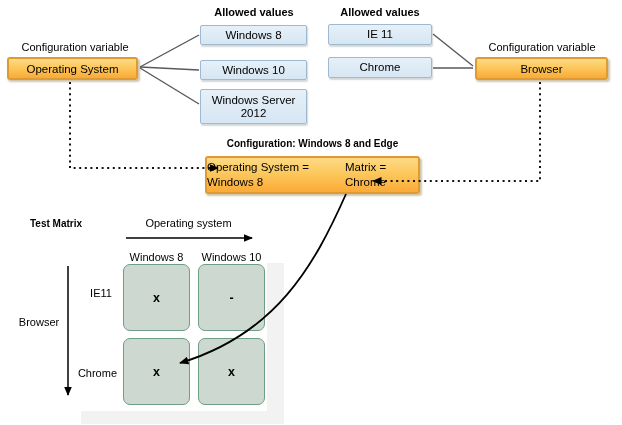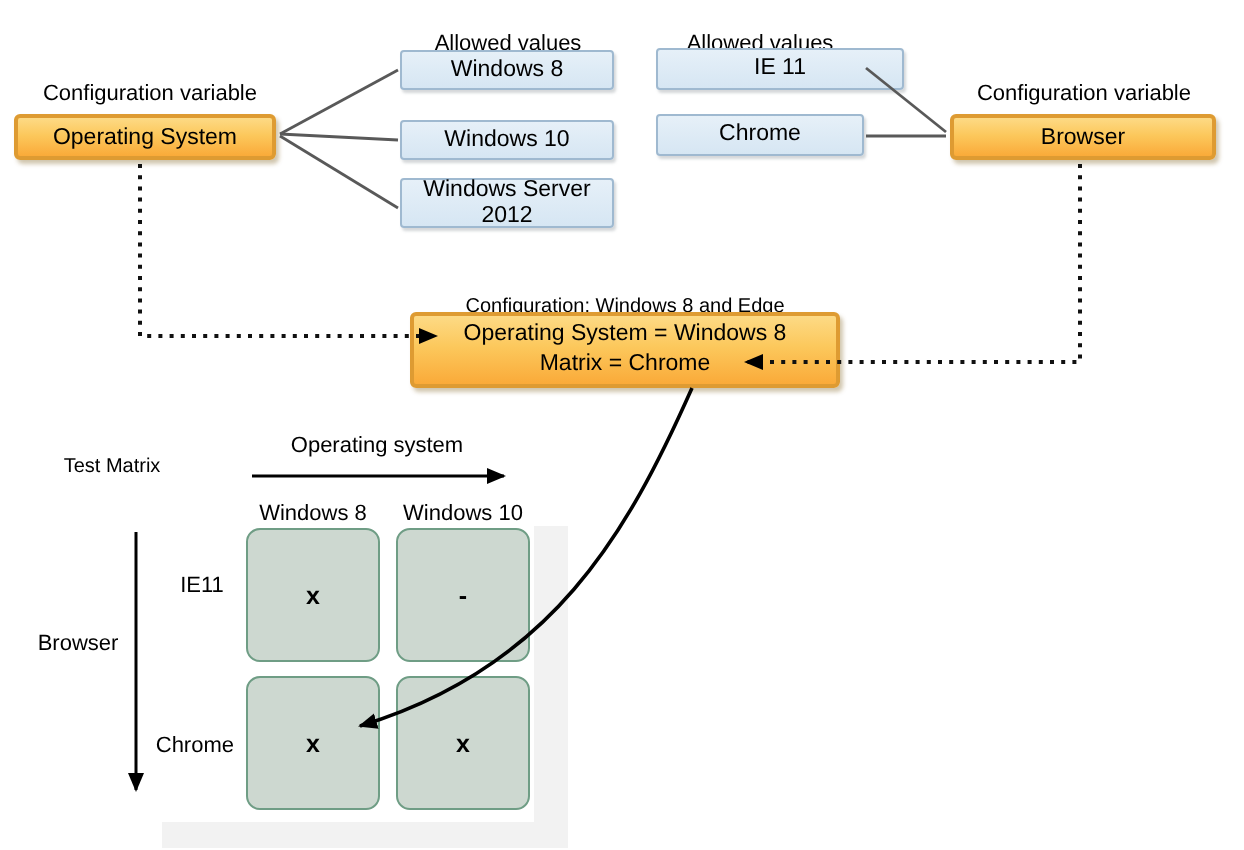--- a/index.html
+++ b/index.html
@@ -8,7 +8,7 @@
     font-family:"Liberation Sans",sans-serif;color:#000;overflow:hidden;
   }
   .lbl{position:absolute;font-size:11px;line-height:13px;text-align:center;white-space:nowrap;}
-  .bold{font-weight:normal;margin-top:10px;}
+  .bold{font-weight:bold;}
   .var-box{
     position:absolute;display:flex;align-items:center;justify-content:center;
     background:linear-gradient(180deg,#FDDA85 0%,#FCC85C 45%,#FAAA39 100%);

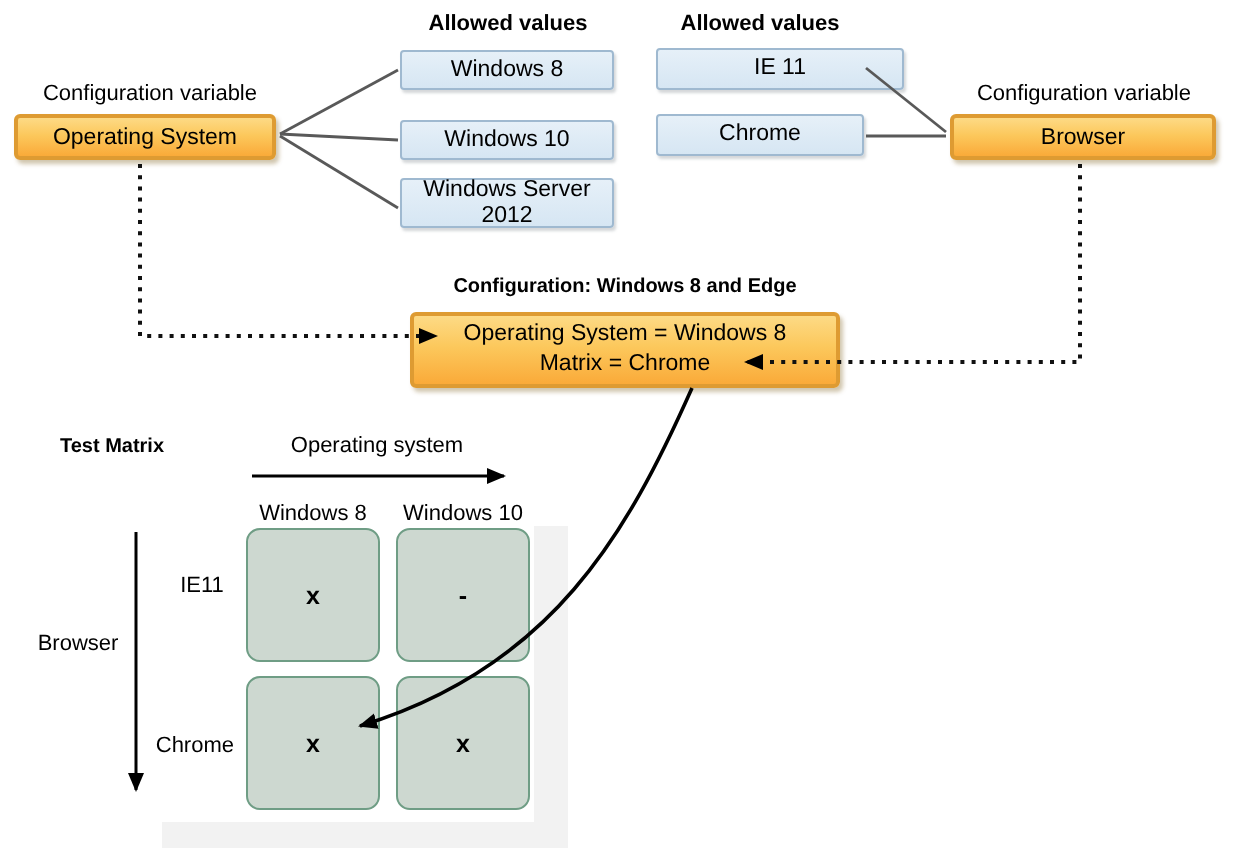--- a/index.html
+++ b/index.html
@@ -59,7 +59,7 @@
     </div>
 
     <div class="lbl bold" style="left:328px;top:6px;width:104px;">Allowed values</div>
-    <div class="val-box" style="left:328px;top:24px;width:124px;height:21px;">
+    <div class="val-box" style="left:328px;top:24px;width:104px;height:21px;">
       <span>IE 11</span>
     </div>
     <div class="val-box" style="left:328px;top:57px;width:104px;height:21px;">

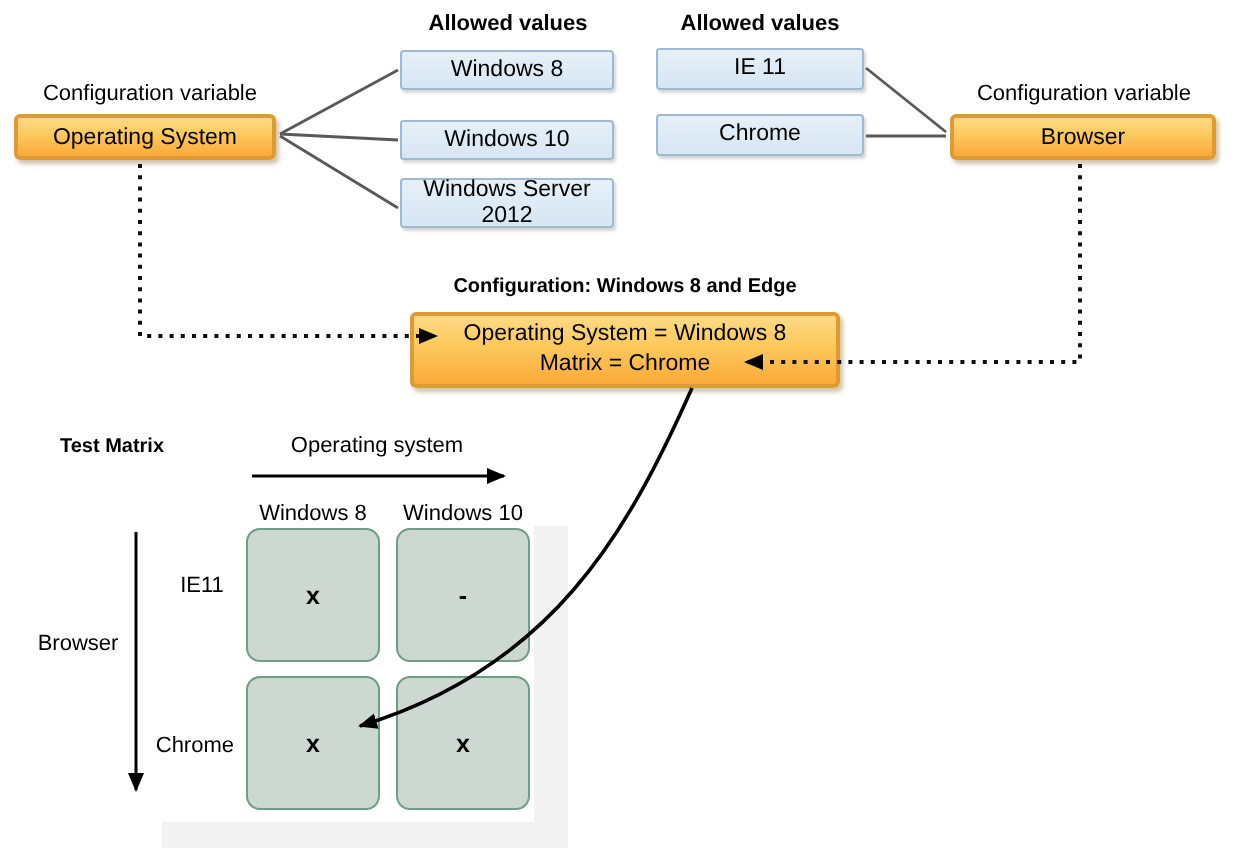--- a/index.html
+++ b/index.html
@@ -54,7 +54,7 @@
     <div class="val-box" style="left:200px;top:60px;width:107px;height:20px;">
       <span>Windows 10</span>
     </div>
-    <div class="val-box" style="left:200px;top:89px;width:107px;height:25px;padding:0 10px;white-space:normal;">
+    <div class="val-box" style="left:200px;top:89px;width:107px;height:35px;padding:0 10px;white-space:normal;">
       <span>Windows Server 2012</span>
     </div>
 

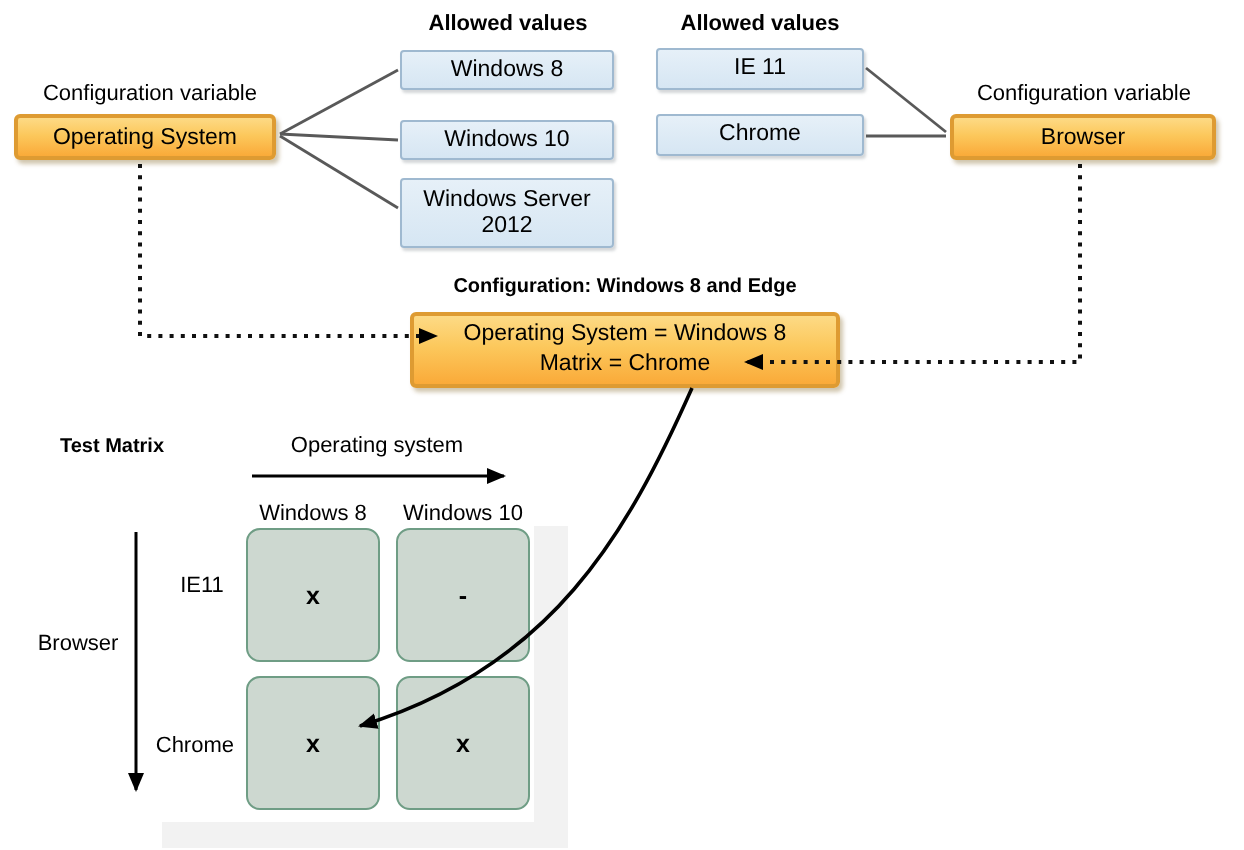--- a/index.html
+++ b/index.html
@@ -15,7 +15,7 @@
     border:2px solid #DE9B32;border-radius:3px;font-size:11.5px;
     box-shadow:1.5px 2px 2px rgba(120,90,20,0.35);box-sizing:border-box;
   }
-  .config-box{flex-direction:column;line-height:15px;}
+  .config-box{flex-direction:row;line-height:15px;}
   .val-box{
     position:absolute;display:flex;align-items:center;justify-content:center;
     background:linear-gradient(180deg,#E6F0F8 0%,#D6E6F3 100%);

